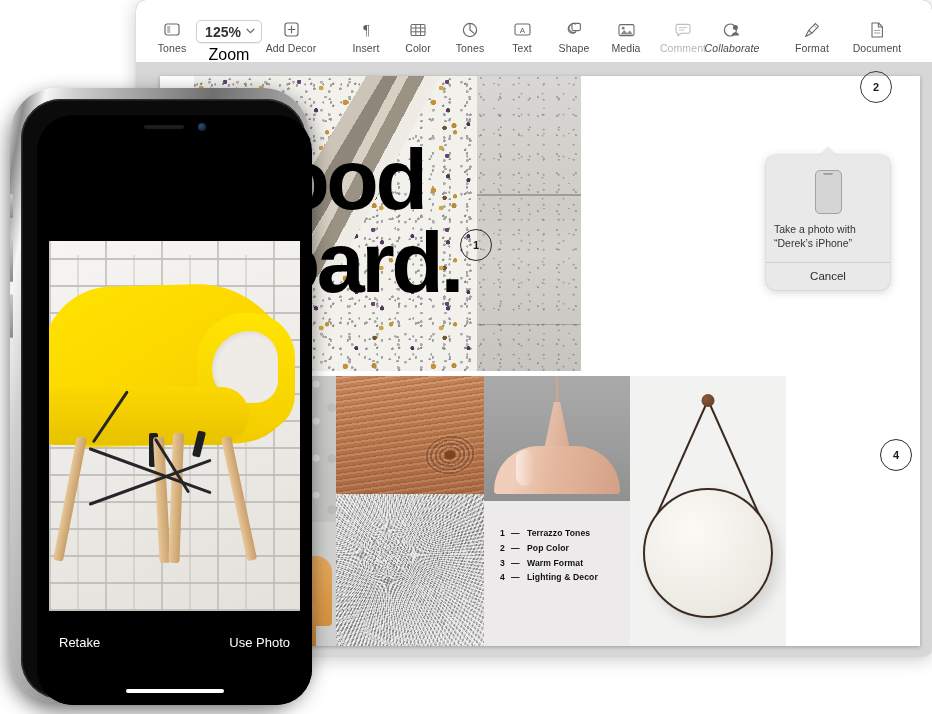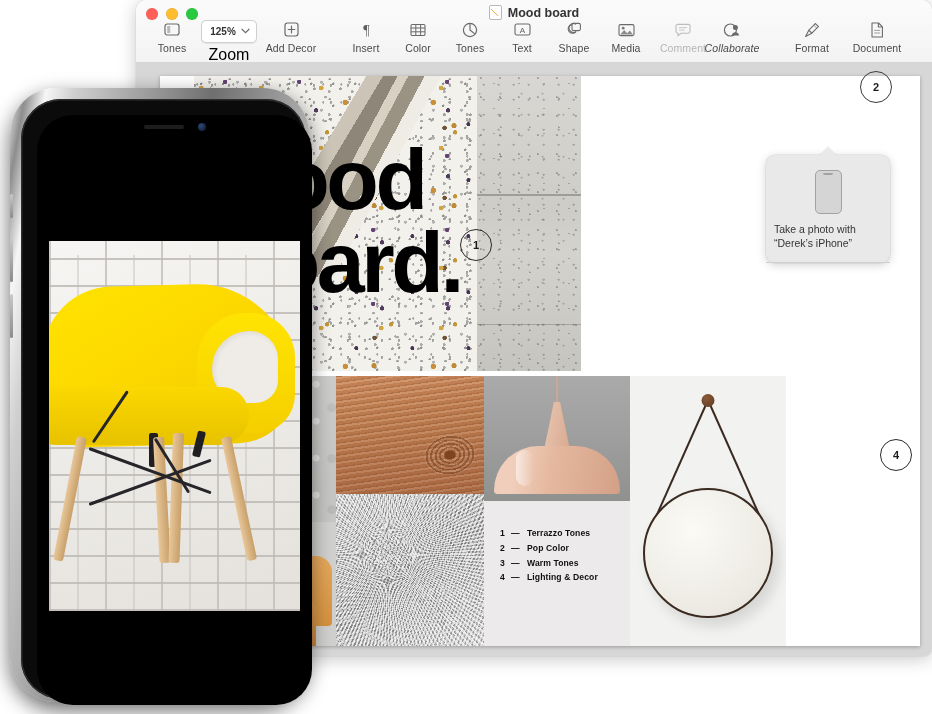--- a/index.html
+++ b/index.html
@@ -426,17 +426,6 @@
 
 <div id="app-window">
 
-  <div id="titlebar">
-    <div class="traffic">
-      <span class="tl red"></span>
-      <span class="tl yellow"></span>
-      <span class="tl green"></span>
-    </div>
-    <div id="doc-title-wrap">
-      <span class="docicon"></span>
-      <span id="doc-title">Mood board</span>
-    </div>
-  </div>
 
   <div id="toolbar">
 

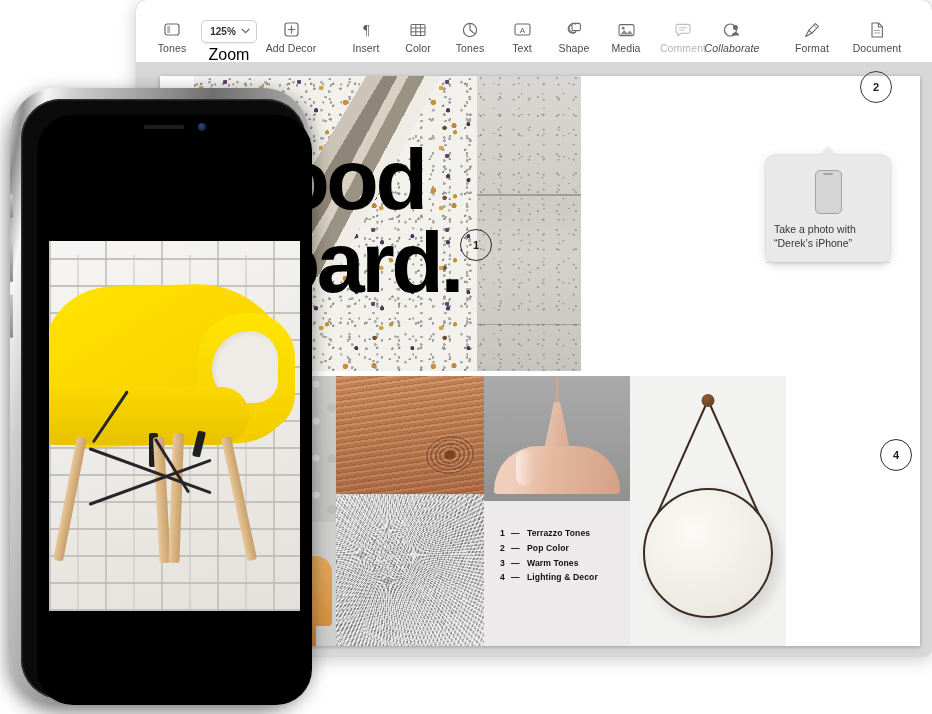--- a/index.html
+++ b/index.html
@@ -67,7 +67,7 @@
   .zoombtn{
     display:flex;align-items:center;gap:5px;
     background:#fff;border:1px solid #cfcfcf;border-radius:5px;
-    padding:2px 6px 2px 8px;font-size:10px;color:#333;font-weight:bold;
+    padding:2px 6px 2px 8px;font-size:14px;color:#333;font-weight:bold;
     box-shadow:0 .5px 1px rgba(0,0,0,.07);height:17px;
   }
   .zoombtn .chev{font-size:8px;color:#7a7a7a;font-weight:normal;}

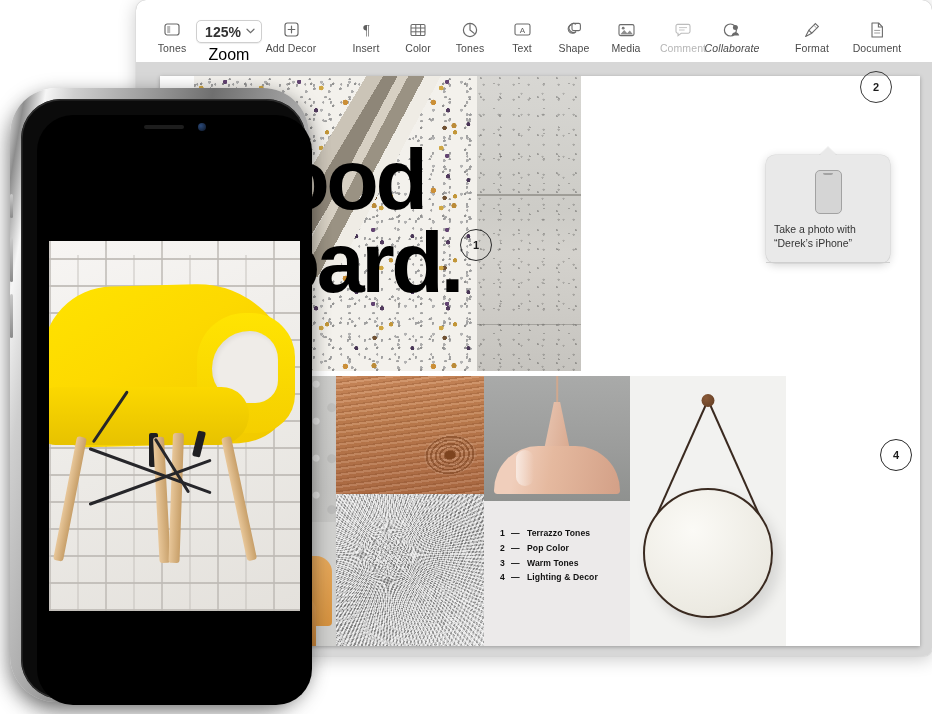--- a/index.html
+++ b/index.html
@@ -679,6 +679,7 @@
     </div>
   </div>
   <div class="sep"></div>
+  <div class="cancel">Cancel</div>
 </div>
 
 <div id="iphone">

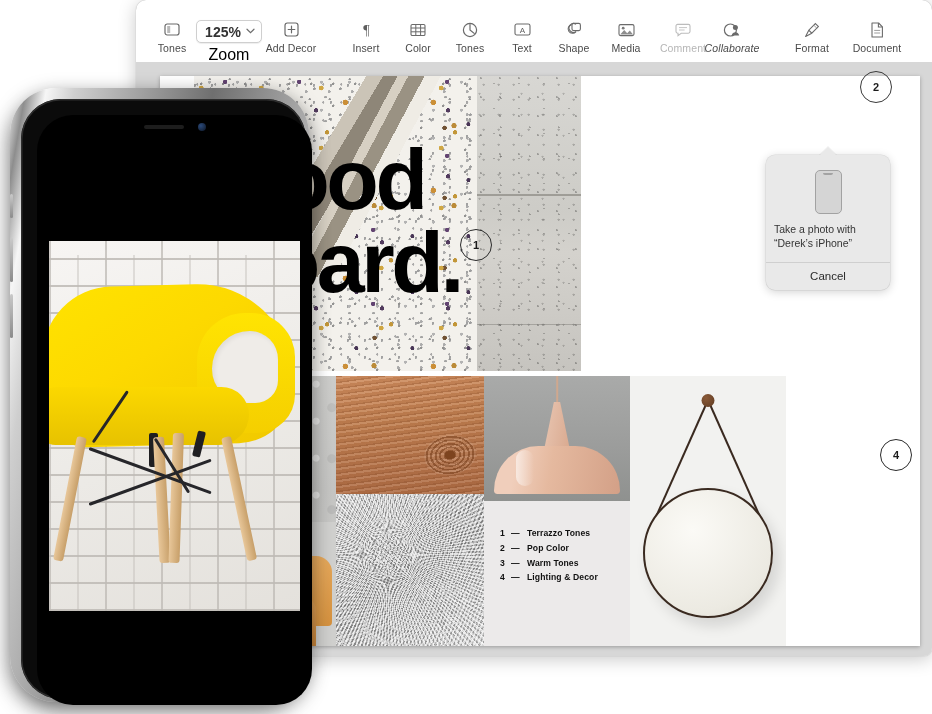--- a/index.html
+++ b/index.html
@@ -633,7 +633,7 @@
           <div class="row">
             <span class="n">3</span>
             <span class="dash">—</span>
-            <span>Warm Tones</span>
+            <span>Warm Format</span>
           </div>
           <div class="row">
             <span class="n">4</span>

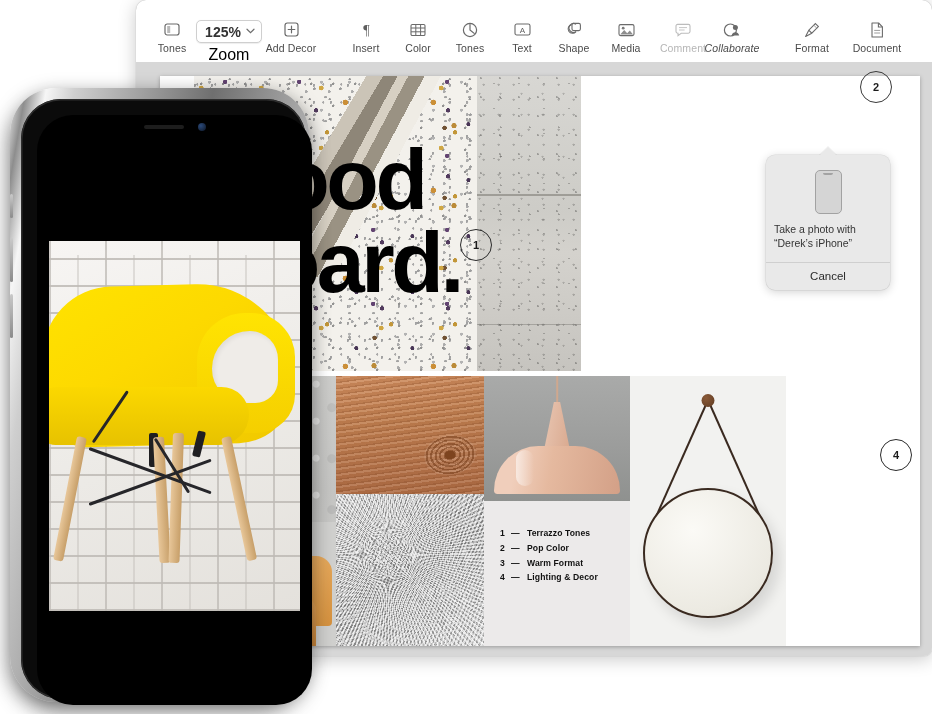--- a/index.html
+++ b/index.html
@@ -716,6 +716,11 @@
           <div class="wire" id="w4"></div>
         </div>
 
+        <div id="phone-actions">
+          <div id="retake">Retake</div>
+          <div id="usephoto">Use Photo</div>
+          <div id="home-indicator"></div>
+        </div>
 
       </div>
     </div>

